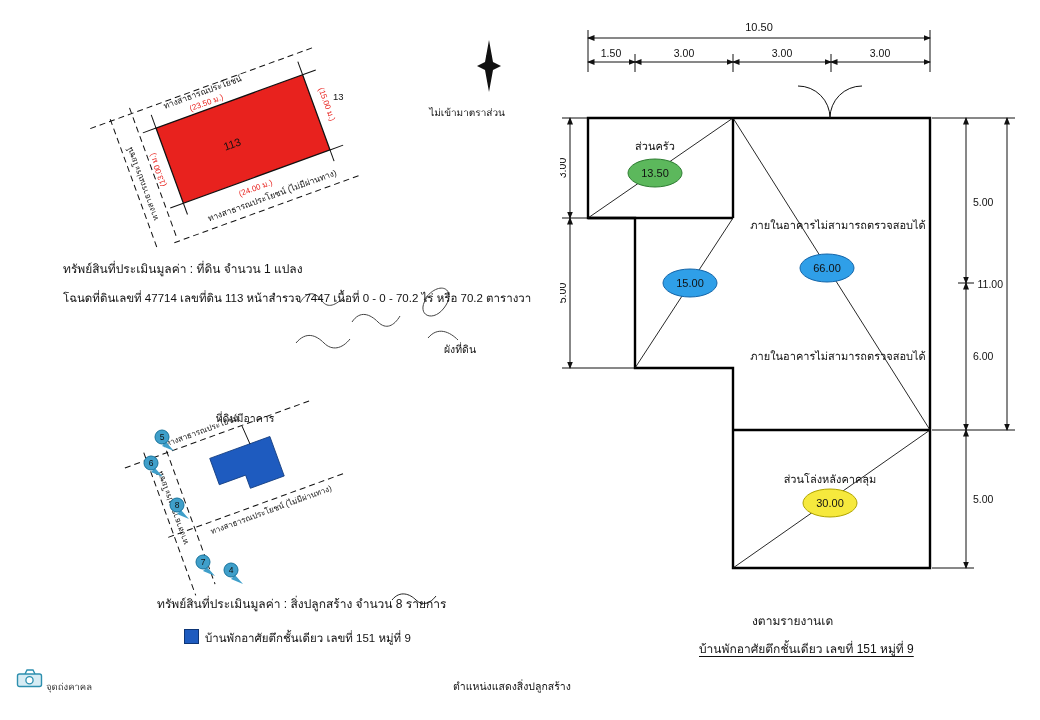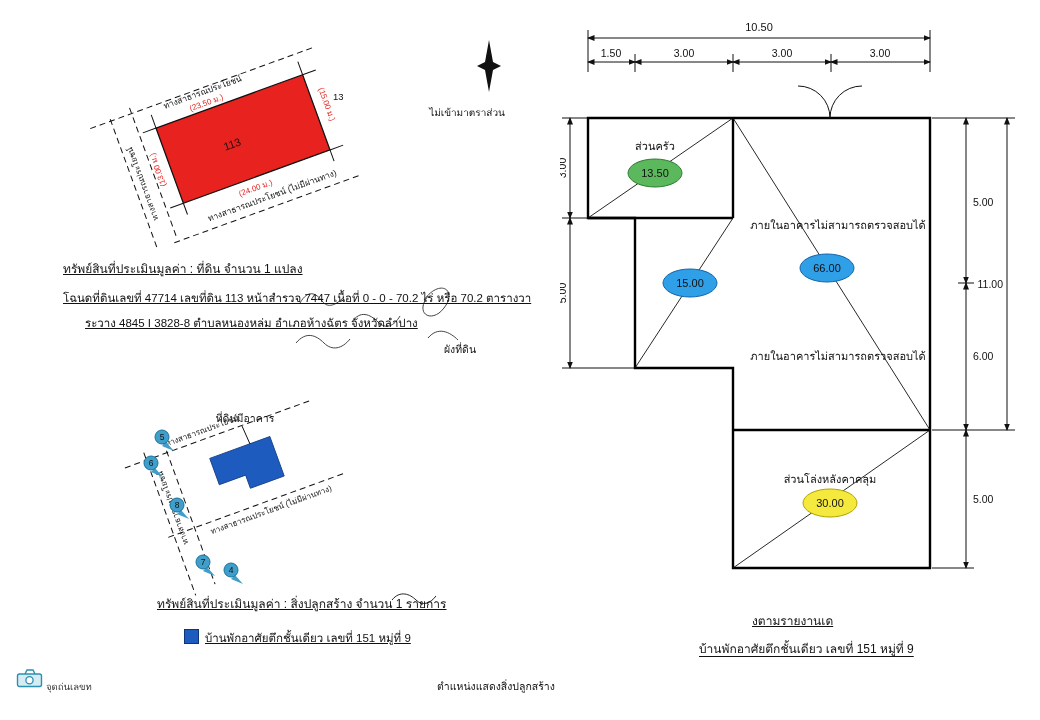--- a/index.html
+++ b/index.html
@@ -9,7 +9,7 @@
     overflow:hidden;margin:0 auto;
   }
   .abs{position:absolute;white-space:nowrap;}
-  .t12{font-size:12px;text-decoration:underline;}
+  .t12{font-size:12px;}
   .t11{font-size:11.5px;text-decoration:underline;}
   .t10{font-size:10.5px;}
   .t9{font-size:9.5px;color:#333;}

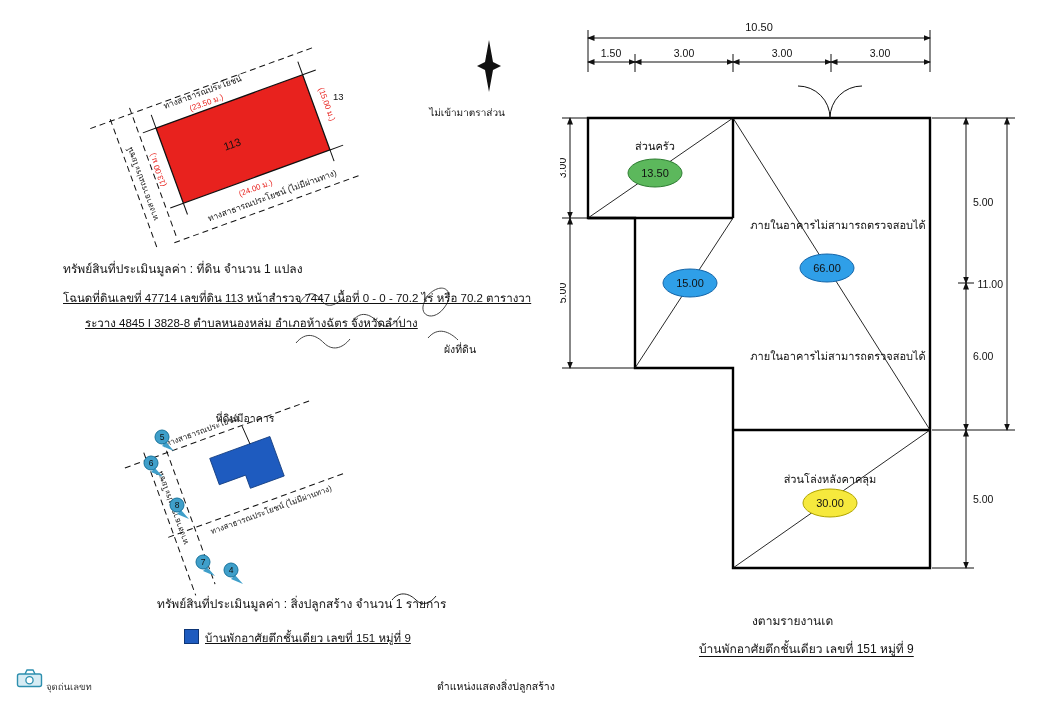--- a/index.html
+++ b/index.html
@@ -10,7 +10,7 @@
   }
   .abs{position:absolute;white-space:nowrap;}
   .t12{font-size:12px;}
-  .t11{font-size:11.5px;text-decoration:underline;}
+  .t11{font-size:11.5px;}
   .t10{font-size:10.5px;}
   .t9{font-size:9.5px;color:#333;}
   .underline{text-decoration:underline;text-underline-offset:3px;}

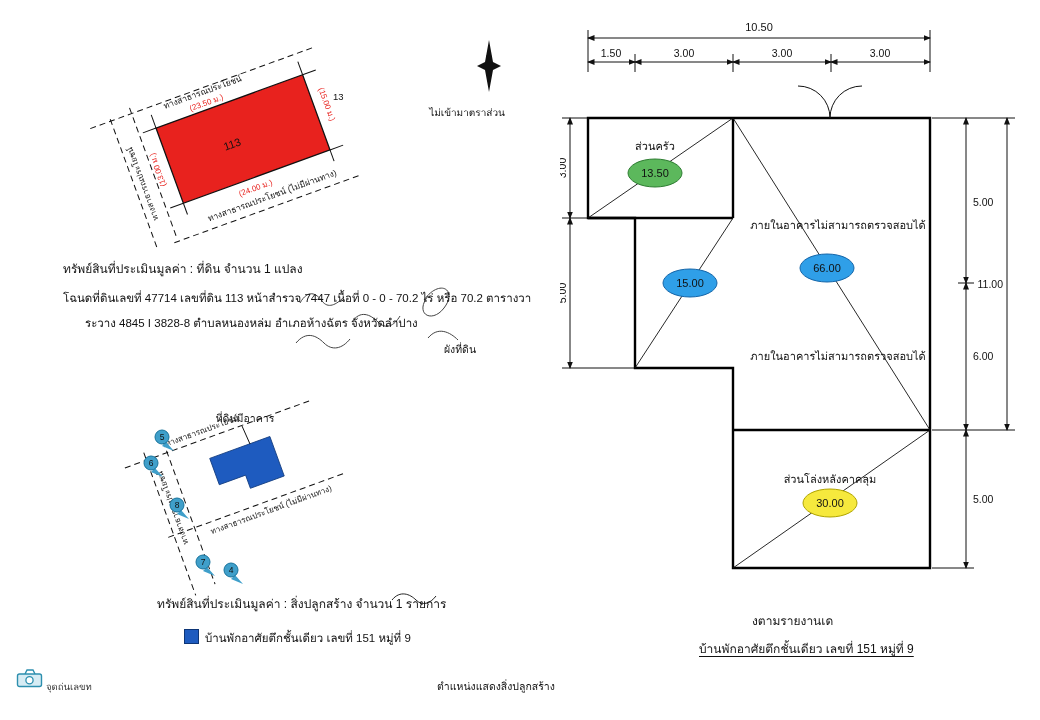--- a/index.html
+++ b/index.html
@@ -80,7 +80,6 @@
 
   <div class="abs t12" style="left:63px;top:259px">ทรัพย์สินที่ประเมินมูลค่า : ที่ดิน จำนวน 1 แปลง</div>
   <div class="abs t11" style="left:63px;top:289px">โฉนดที่ดินเลขที่ 47714  เลขที่ดิน 113  หน้าสำรวจ 7447  เนื้อที่ 0 - 0 - 70.2  ไร่ หรือ 70.2  ตารางวา</div>
-  <div class="abs t11" style="left:85px;top:314px">ระวาง  4845 I 3828-8  ตำบลหนองหล่ม  อำเภอห้างฉัตร  จังหวัดลำปาง</div>
 
   <svg class="abs" style="left:0;top:380px" width="560" height="320" viewBox="0 0 560 320">
 

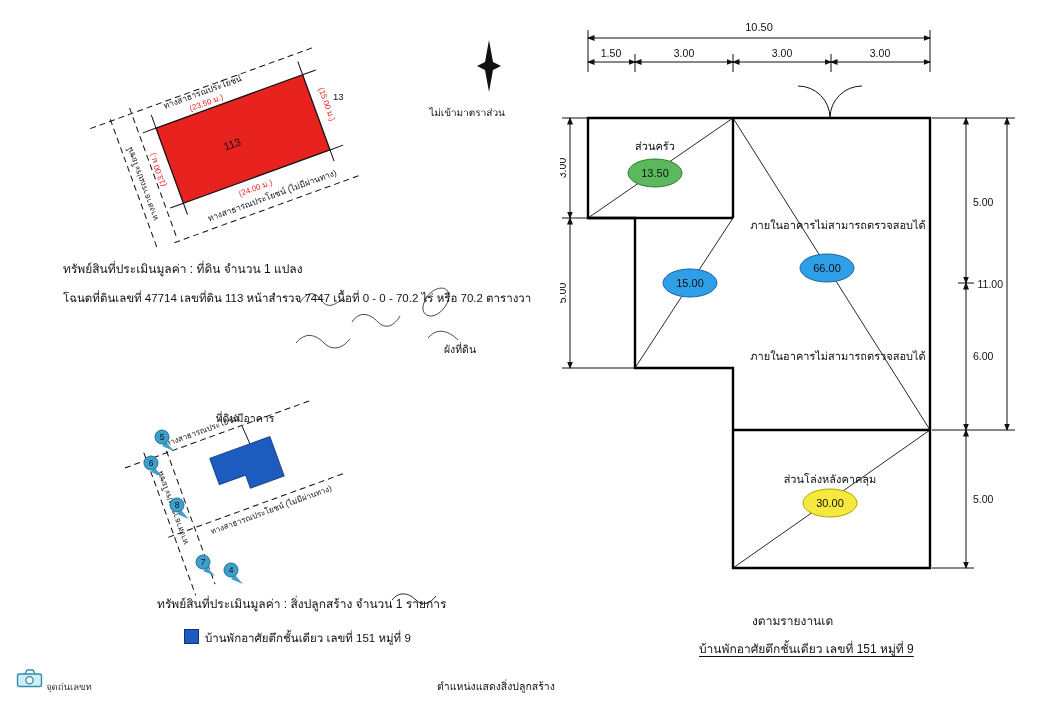--- a/index.html
+++ b/index.html
@@ -130,7 +130,7 @@
     <path d="M392,220 c8,-10 18,-6 24,0 s14,4 20,-4" stroke="#222" stroke-width="1" fill="none"></path>
   </svg>
 
-  <div class="abs t12" style="left:157px;top:594px">ทรัพย์สินที่ประเมินมูลค่า : สิ่งปลูกสร้าง จำนวน 1 รายการ</div>
+  <div class="abs t12" style="left:157px;top:594px">ทรัพย์สินที่ประเมินมูลค่า : สิ่งปลูกสร้าง จำนวน 8 รายการ</div>
   <div class="legend-box" style="left:184px;top:629px"></div>
   <div class="abs t11" style="left:205px;top:629px">บ้านพักอาศัยตึกชั้นเดียว เลขที่ 151 หมู่ที่ 9</div>
   <div class="abs t10" style="left:437px;top:678px">ตำแหน่งแสดงสิ่งปลูกสร้าง</div>

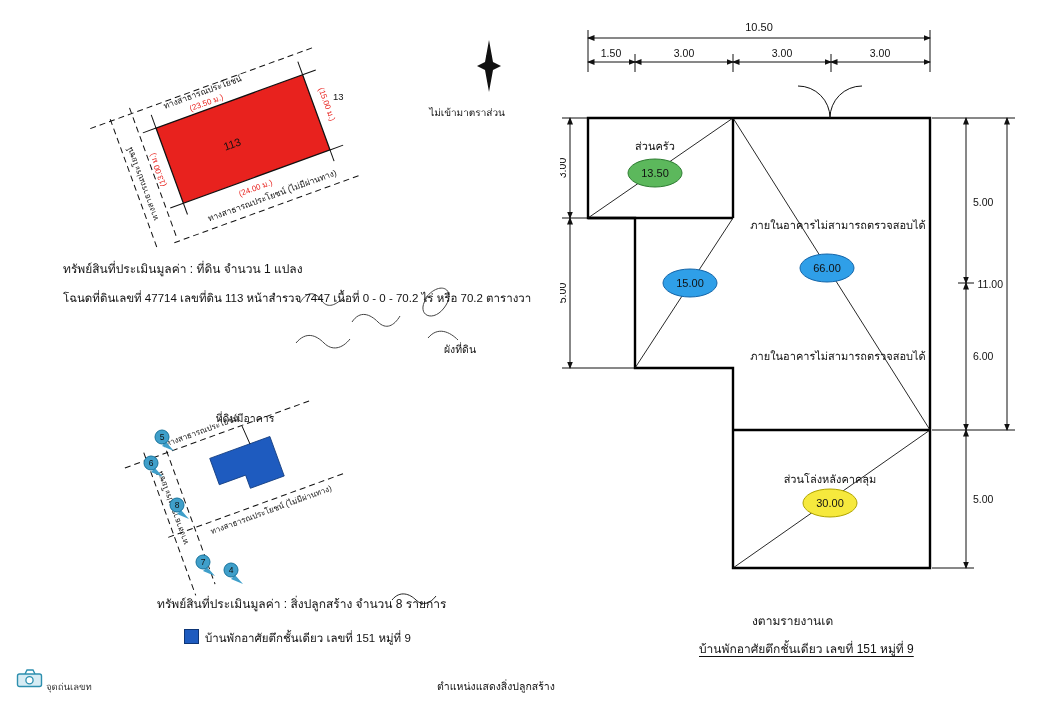--- a/index.html
+++ b/index.html
@@ -140,7 +140,7 @@
     <rect x="1.5" y="6" width="24" height="12.5" rx="2" fill="#d6ecf4" stroke="#2d8fae" stroke-width="1.4"></rect>
     <circle cx="13.5" cy="12.3" r="3.6" fill="#ffffff" stroke="#2d8fae" stroke-width="1.3"></circle>
   </svg>
-  <div class="abs t9" style="left:46px;top:679px">จุดถ่นเลขท</div>
+  <div class="abs t9" style="left:46px;top:679px">จุดถ่งคาคล</div>
 
   <svg class="abs" style="left:560px;top:0" width="480" height="720" viewBox="0 0 480 720">
     <defs>

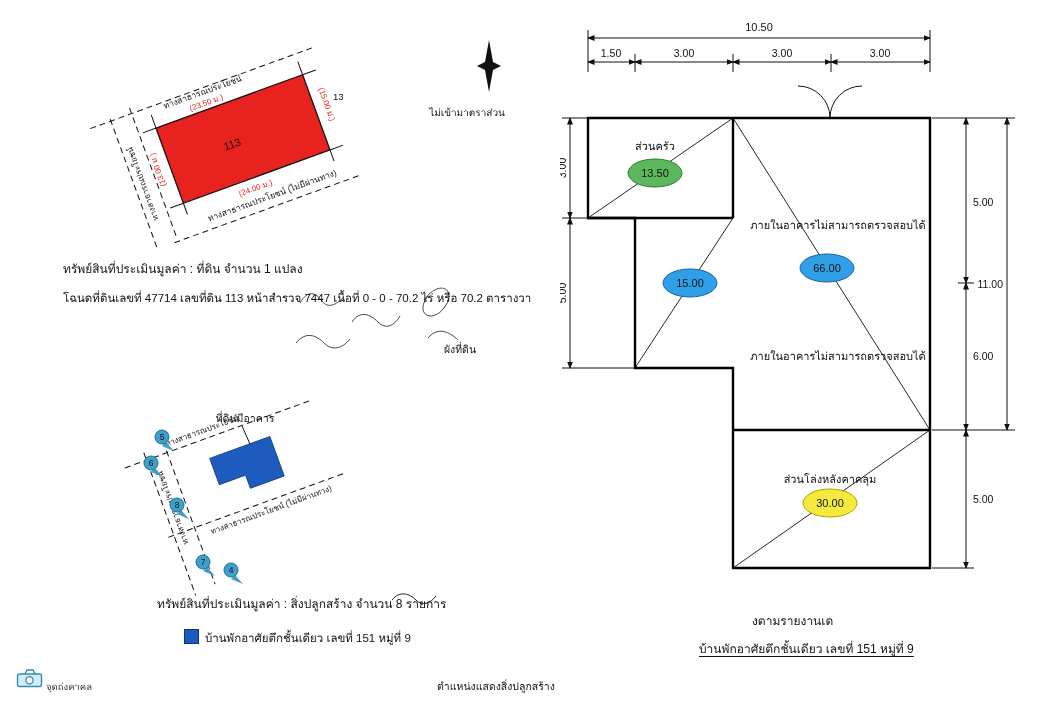--- a/index.html
+++ b/index.html
@@ -11,7 +11,7 @@
   .abs{position:absolute;white-space:nowrap;}
   .t12{font-size:12px;}
   .t11{font-size:11.5px;}
-  .t10{font-size:10.5px;}
+  .t10{font-size:10.5px;margin-left:16px;}
   .t9{font-size:9.5px;color:#333;}
   .underline{text-decoration:underline;text-underline-offset:3px;}
   .legend-box{position:absolute;width:13px;height:13px;background:#1e5bbf;border:1px solid #0d3576;}

